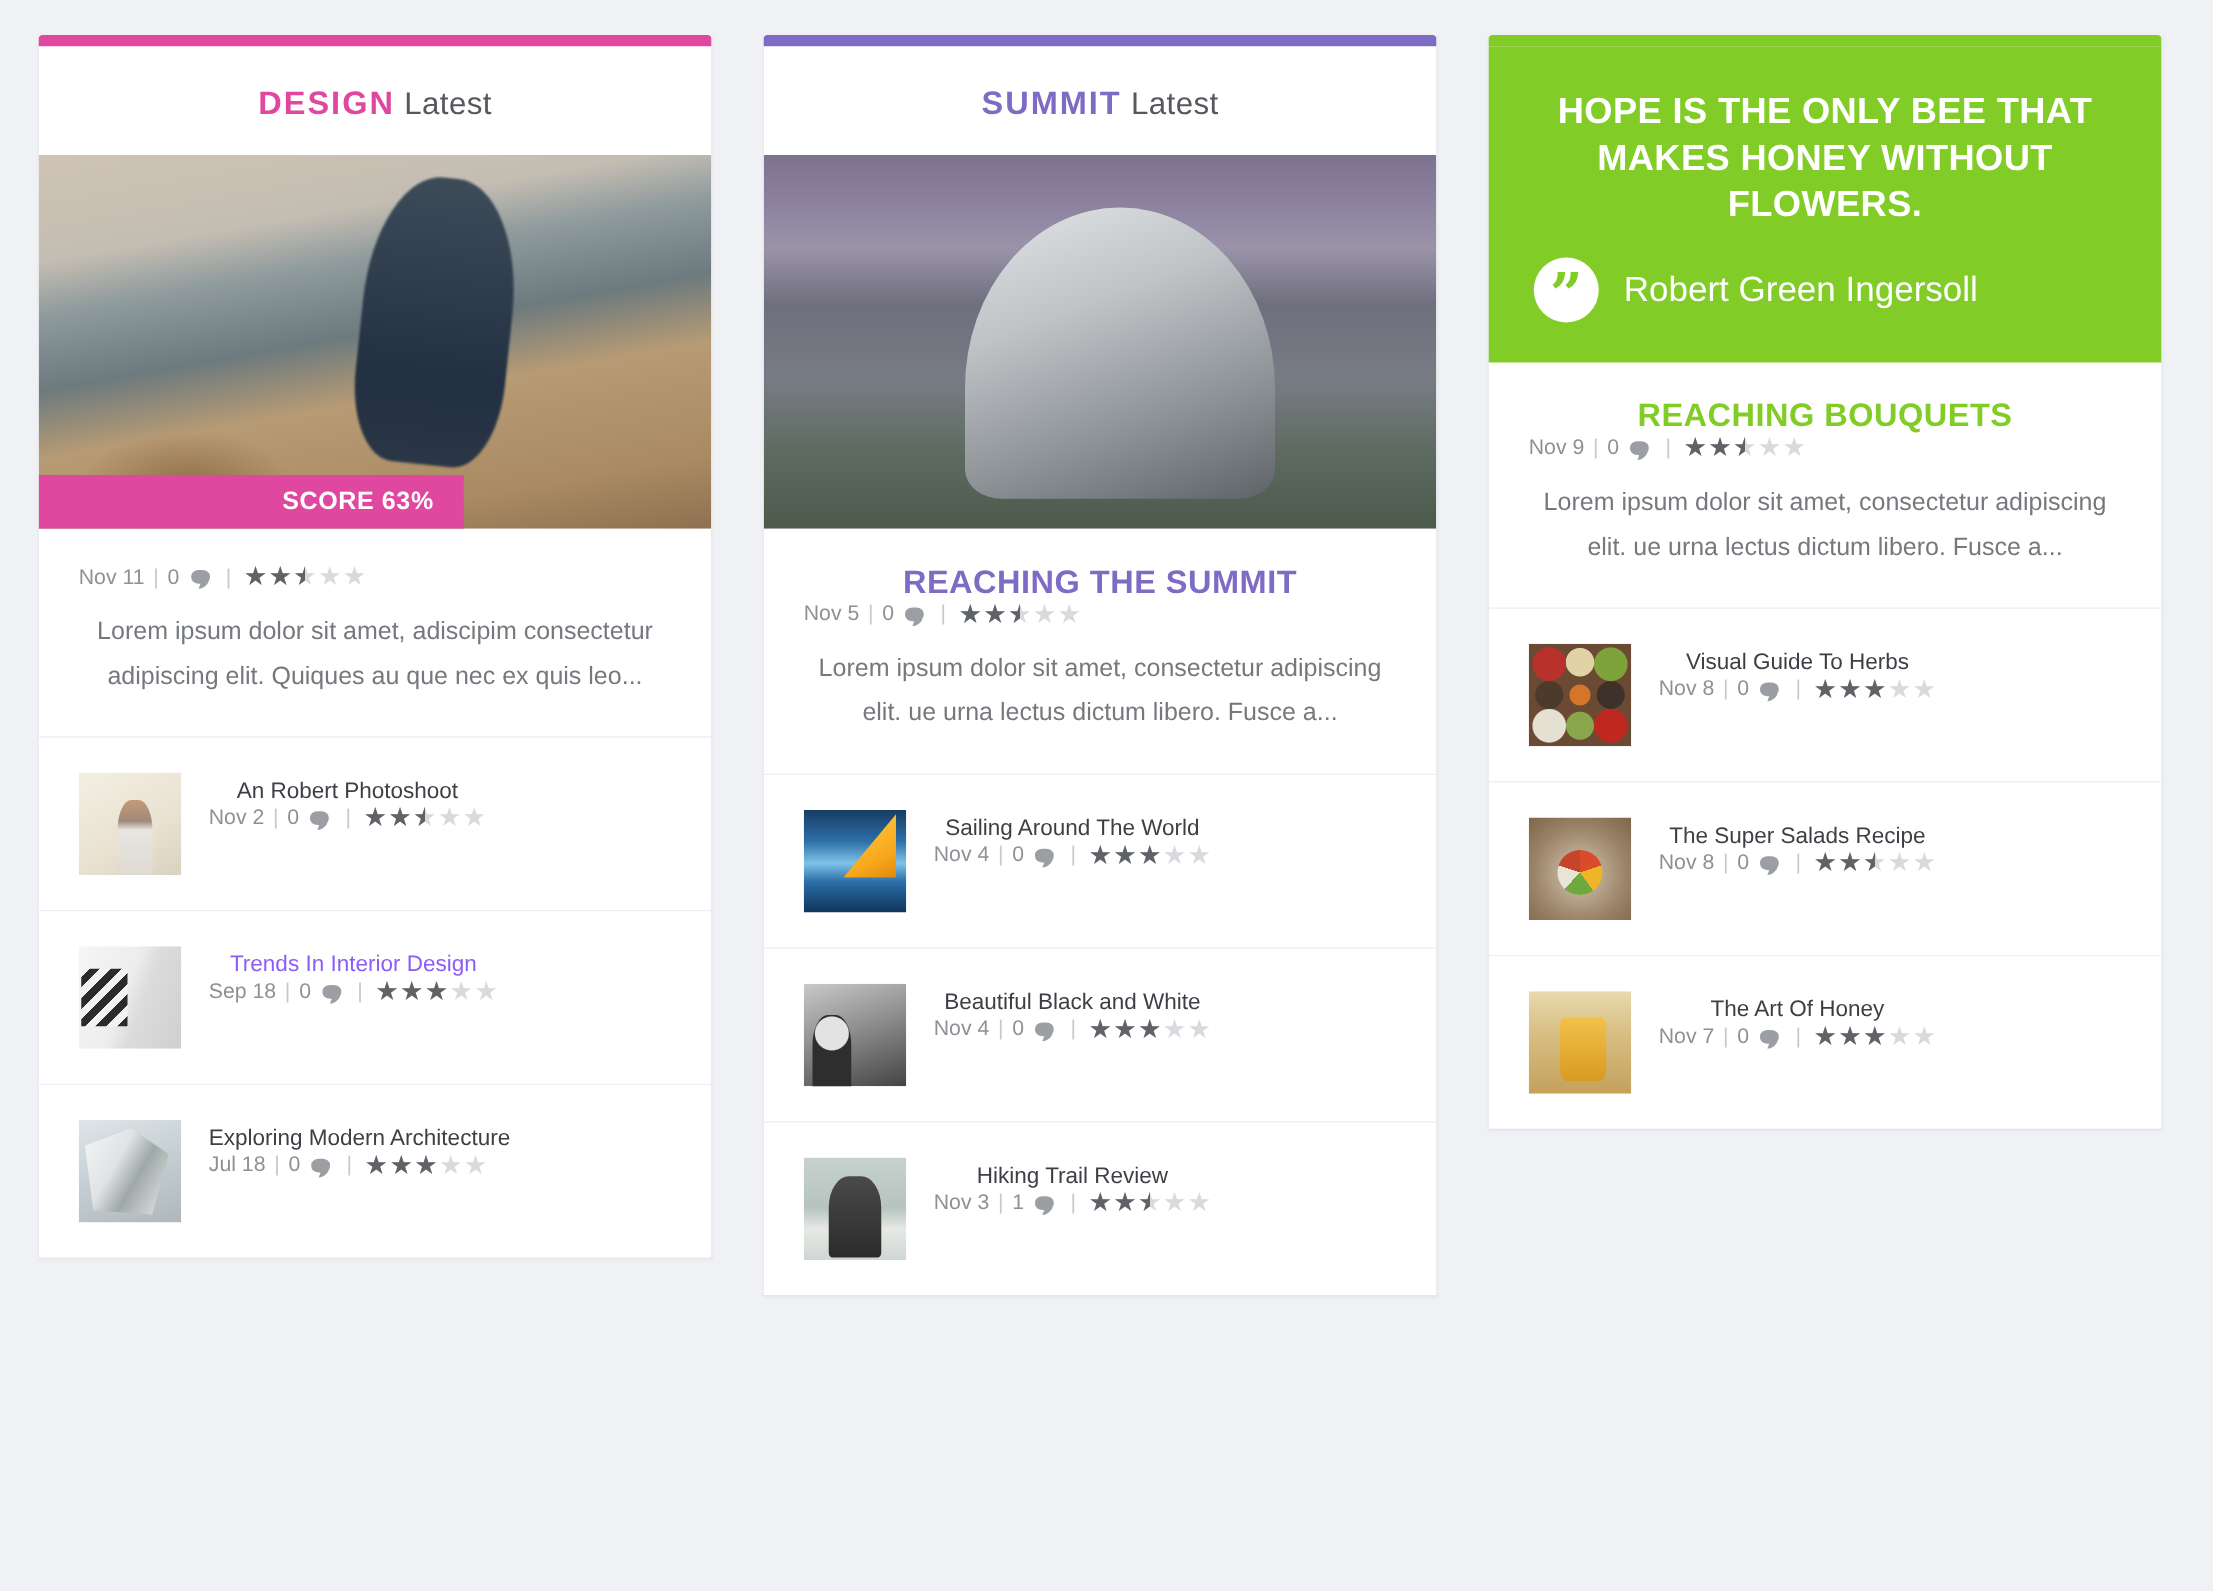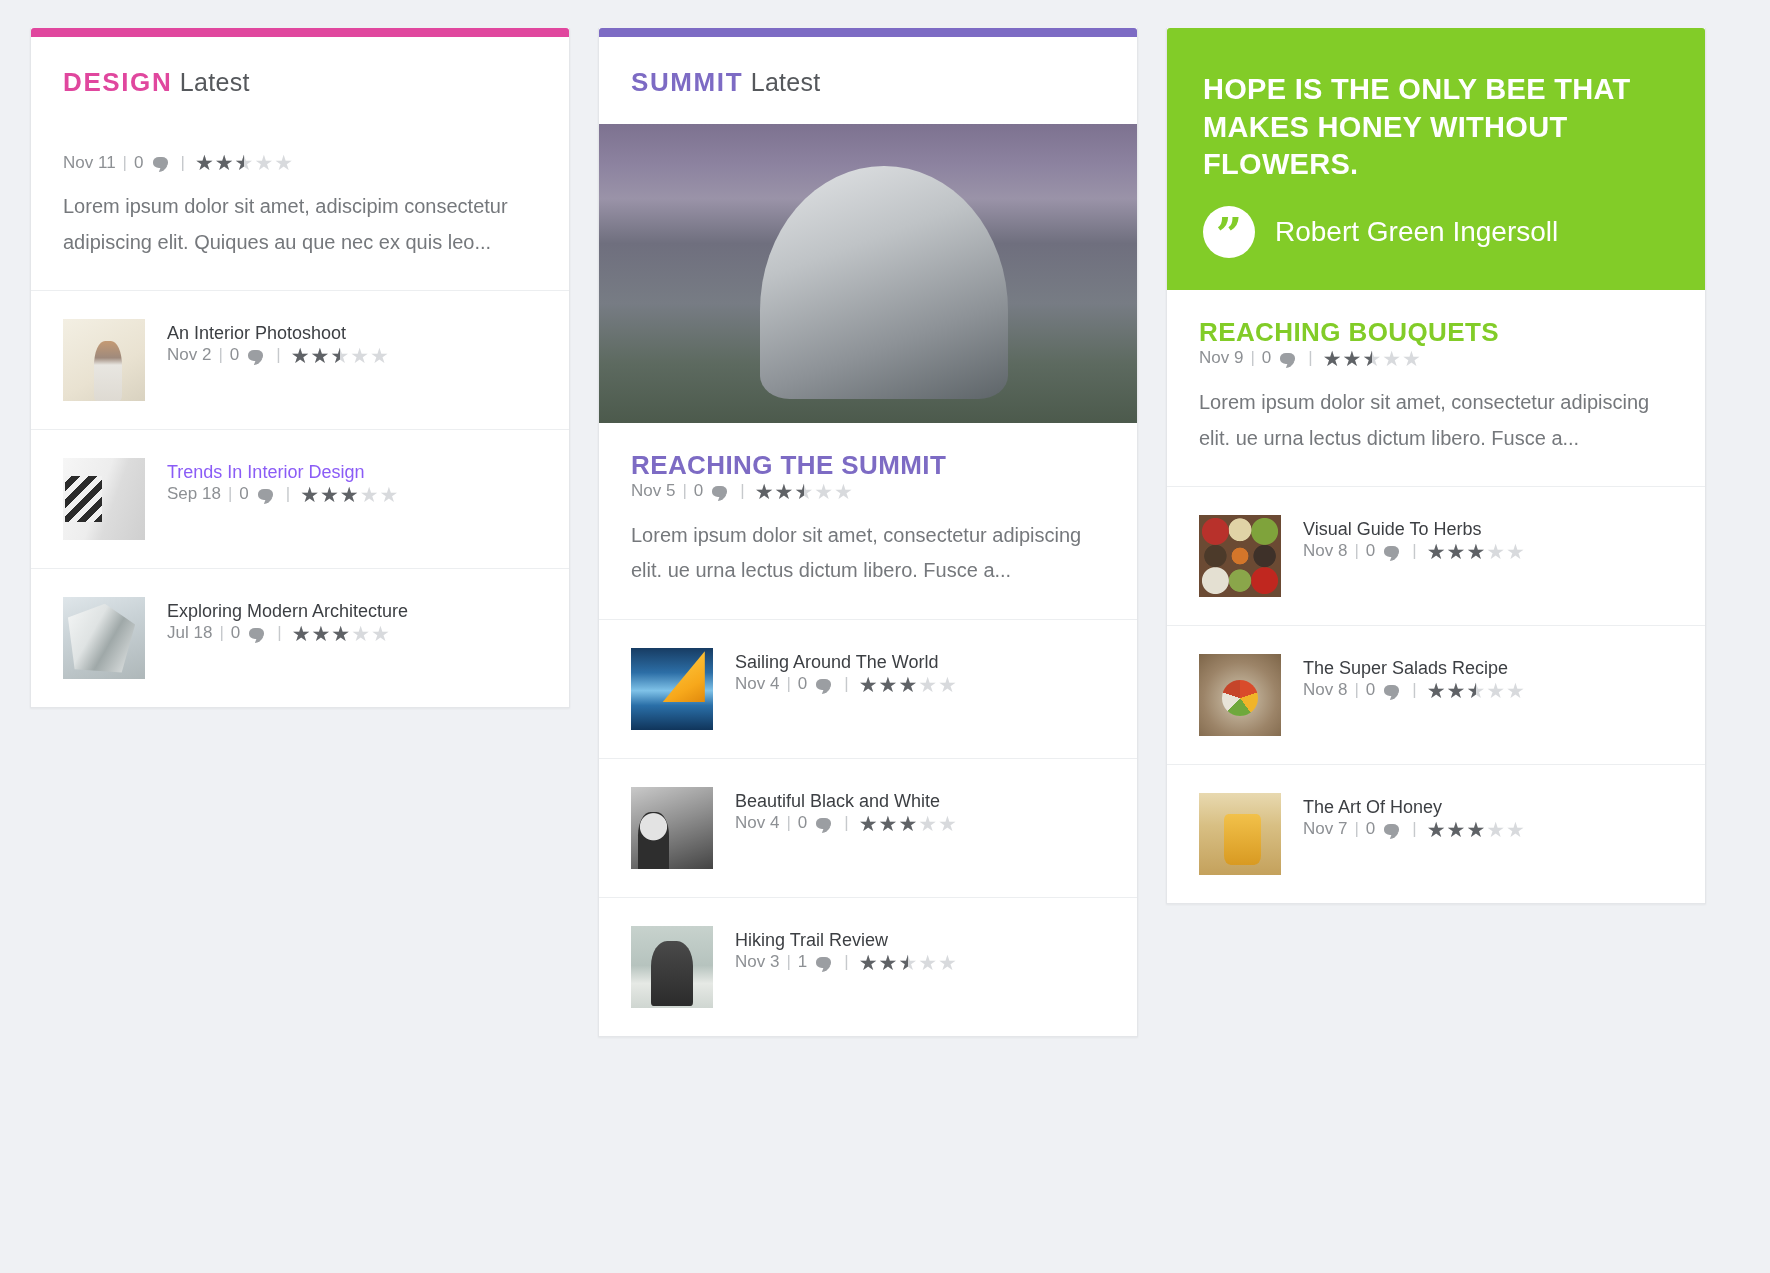--- a/index.html
+++ b/index.html
@@ -11,9 +11,10 @@
   }
   .board {
     display: flex;
-    gap: 28px;
+    gap: 40px;
     padding: 28px 30px 30px 30px;
     align-items: flex-start;
+    text-align: center;
   }
   .card {
     width: 540px;

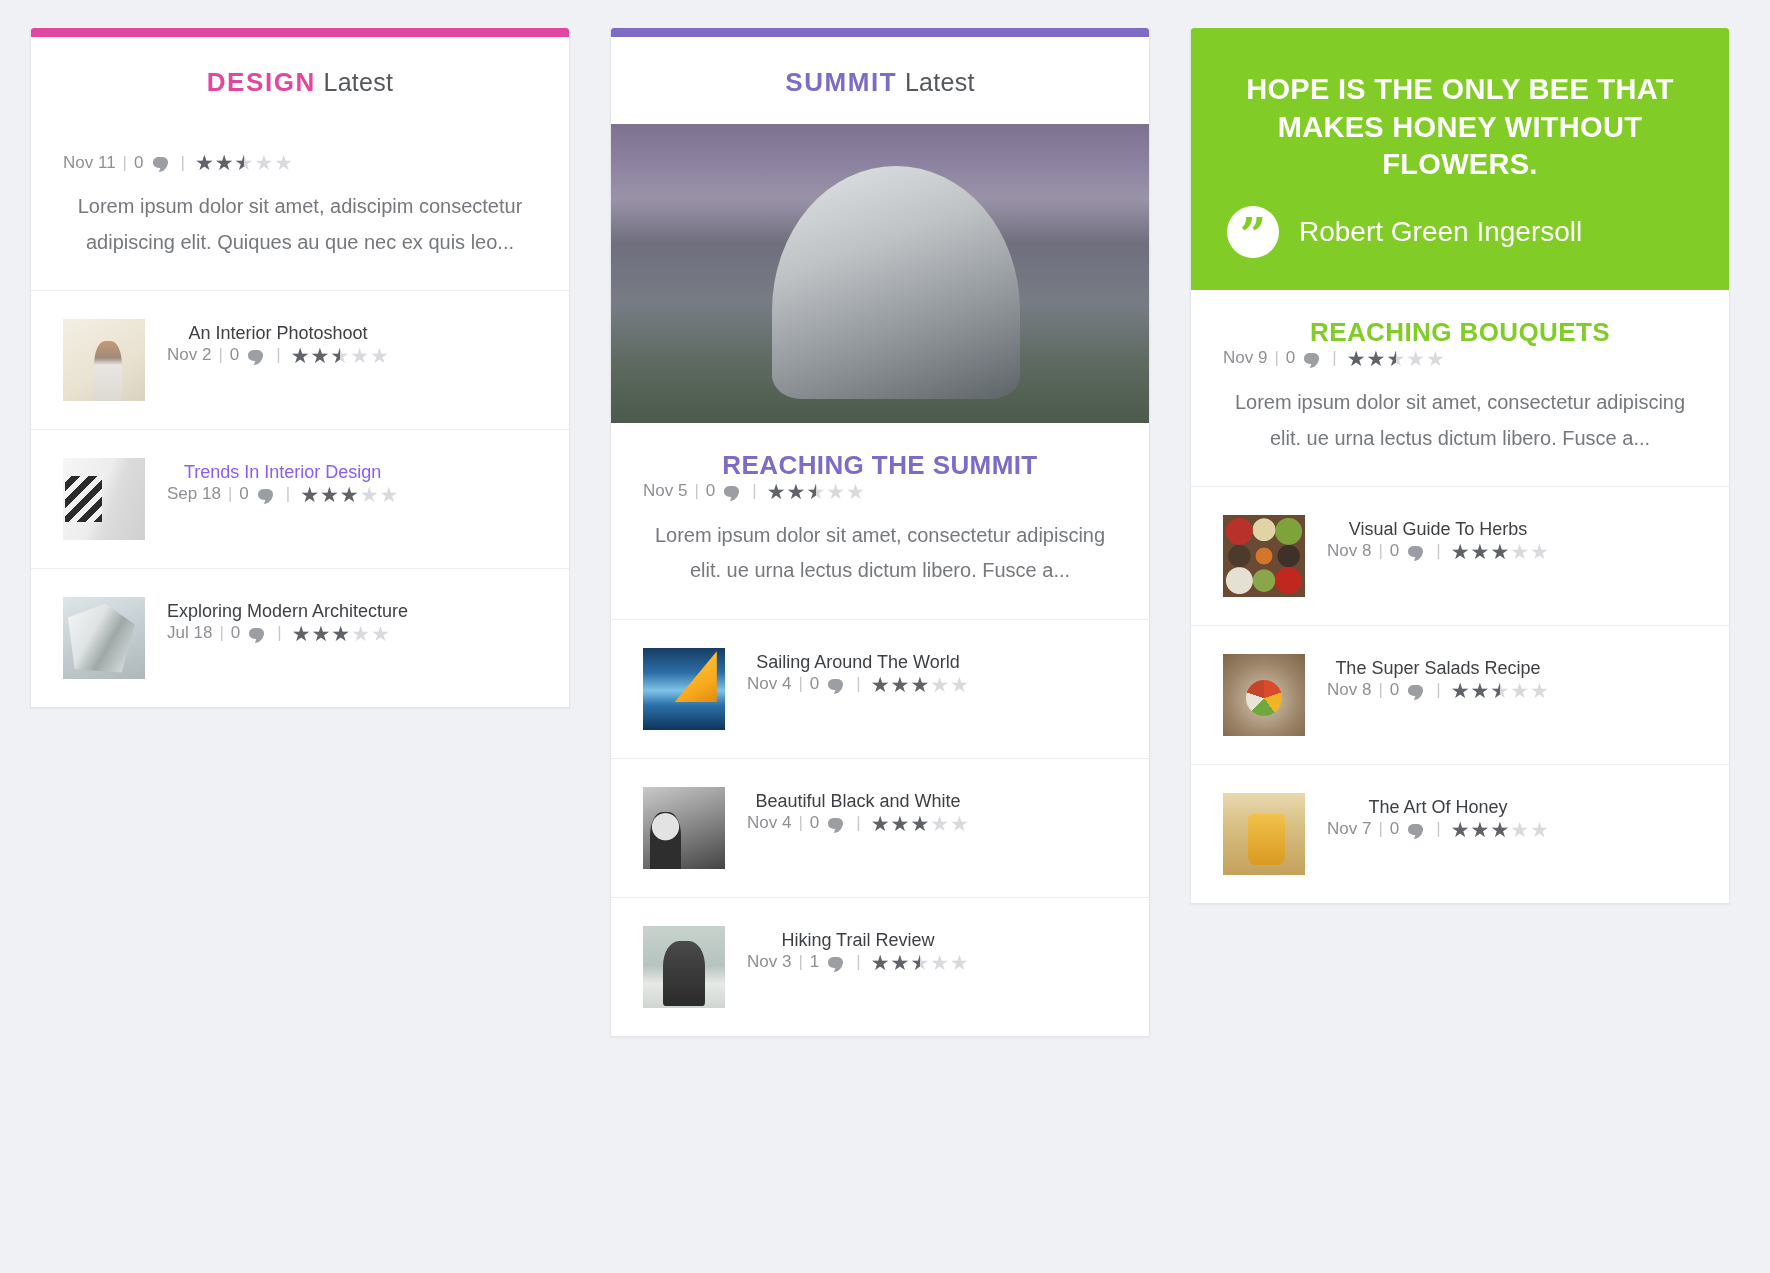--- a/index.html
+++ b/index.html
@@ -252,6 +252,12 @@
     <div class="card">
       <div class="card-topbar" style="background: rgb(224, 71, 158);"></div>
       <div class="card-head"><span class="cat-name" style="color: rgb(224, 71, 158);">DESIGN</span> <span class="cat-sub">Latest</span></div>
+      <div class="hero">
+        <div class="hero-img">
+          <div class="img-dock"></div>
+        </div>
+        <div class="score-badge" style="background: rgb(224, 71, 158);">SCORE 63%</div>
+      </div>
       <div class="feat-body"><div class="meta ">
           <span>Nov 11</span>
           <span class="sep">|</span>

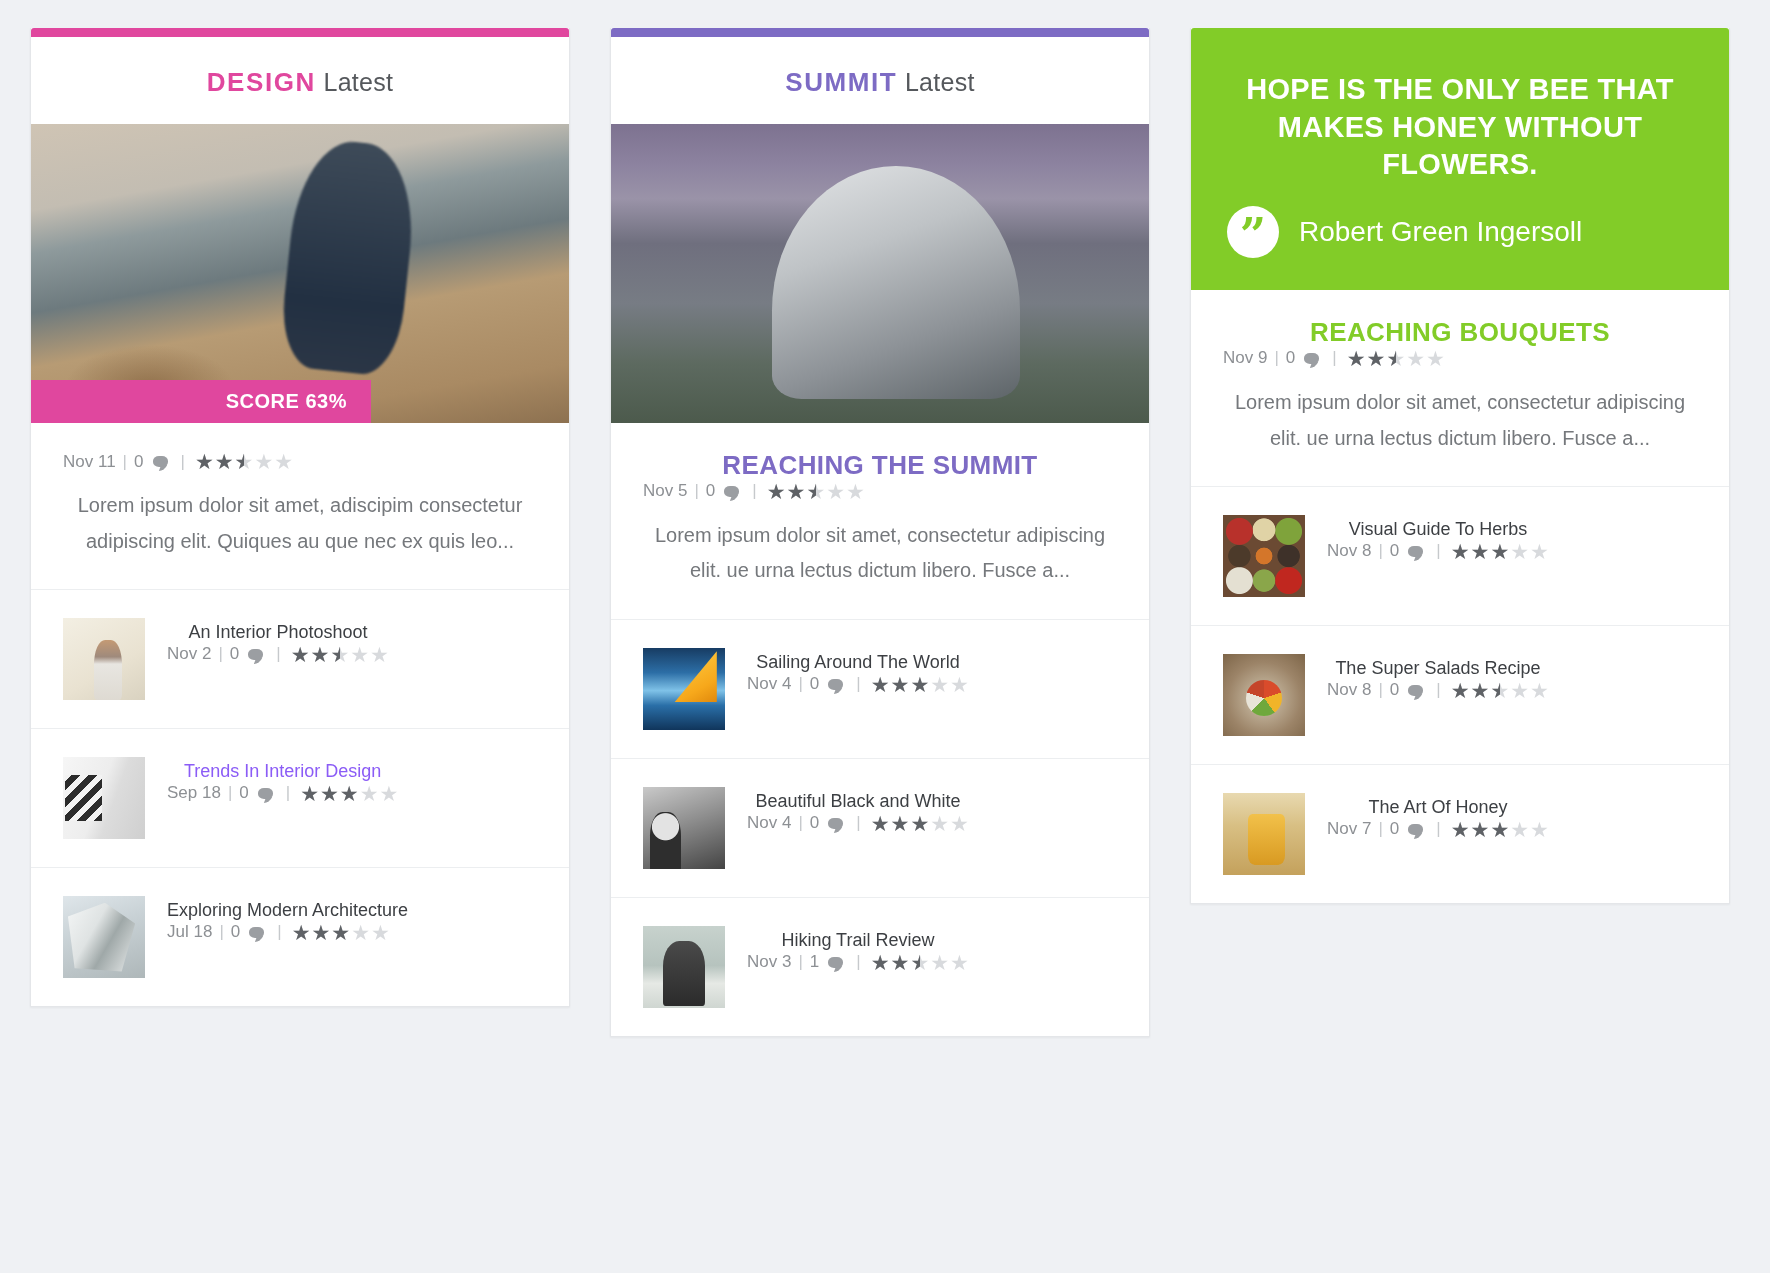--- a/index.html
+++ b/index.html
@@ -276,7 +276,7 @@
         <div class="thumb">
           <div class="img-portrait"></div>
         </div>
-        <div class="li-body"><a class="li-title" href="#" style="color: rgb(60, 63, 67); text-decoration: none;">An Interior Photoshoot</a><div class="meta li-meta">
+        <div class="li-body"><a class="li-title" href="#" style="color: rgb(60, 63, 67); text-decoration: none;">An Robert Photoshoot</a><div class="meta li-meta">
             <span>Nov 2</span>
             <span class="sep">|</span>
             <span>0</span>

